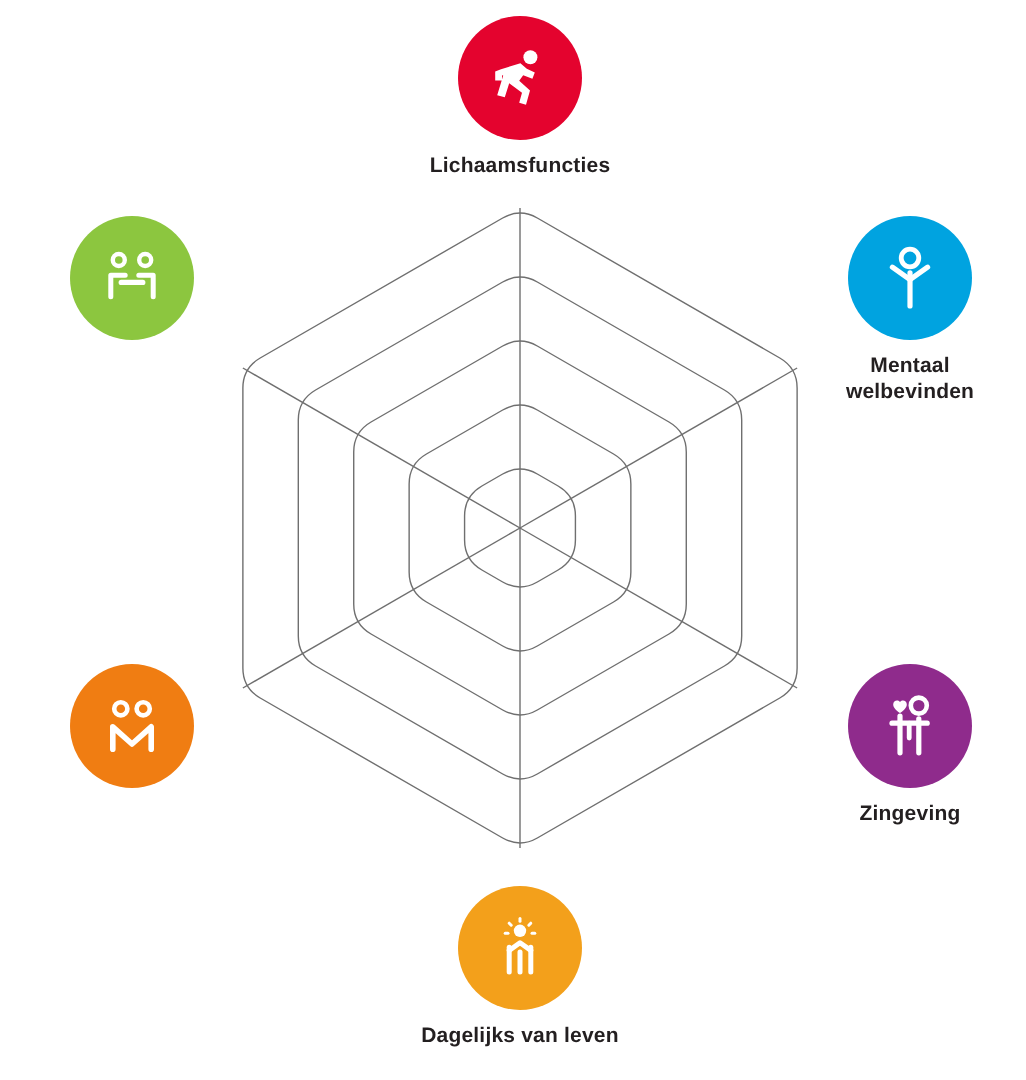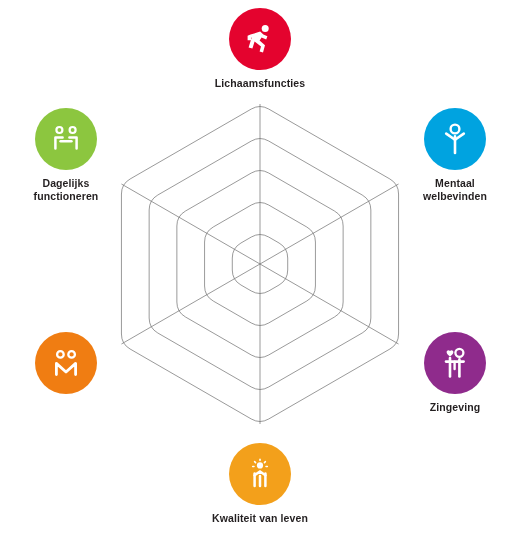--- a/index.html
+++ b/index.html
@@ -174,8 +174,6 @@
         <path d="M11.6 19.2 L22.4 19.2" stroke="#fff" stroke-width="2.6" stroke-linecap="round" fill="none"></path>
       </svg>
     </div>
-    <div class="node-label">Dagelijks
-functioneren</div>
   </div>
 
 </div>

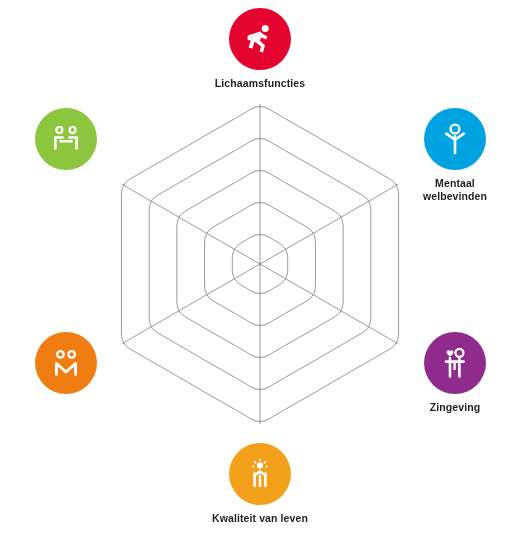--- a/index.html
+++ b/index.html
@@ -151,7 +151,7 @@
         <path d="M11.6 18.2 L17 14.4 L22.4 18.2" stroke="#fff" stroke-width="2.5" stroke-linecap="round" stroke-linejoin="round" fill="none"></path>
       </svg>
     </div>
-    <div class="node-label">Kwaliteit van leven</div>
+    <div class="node-label">Dagelijks van leven</div>
   </div>
 
   <div class="dimension-node" id="node-meedoen">

